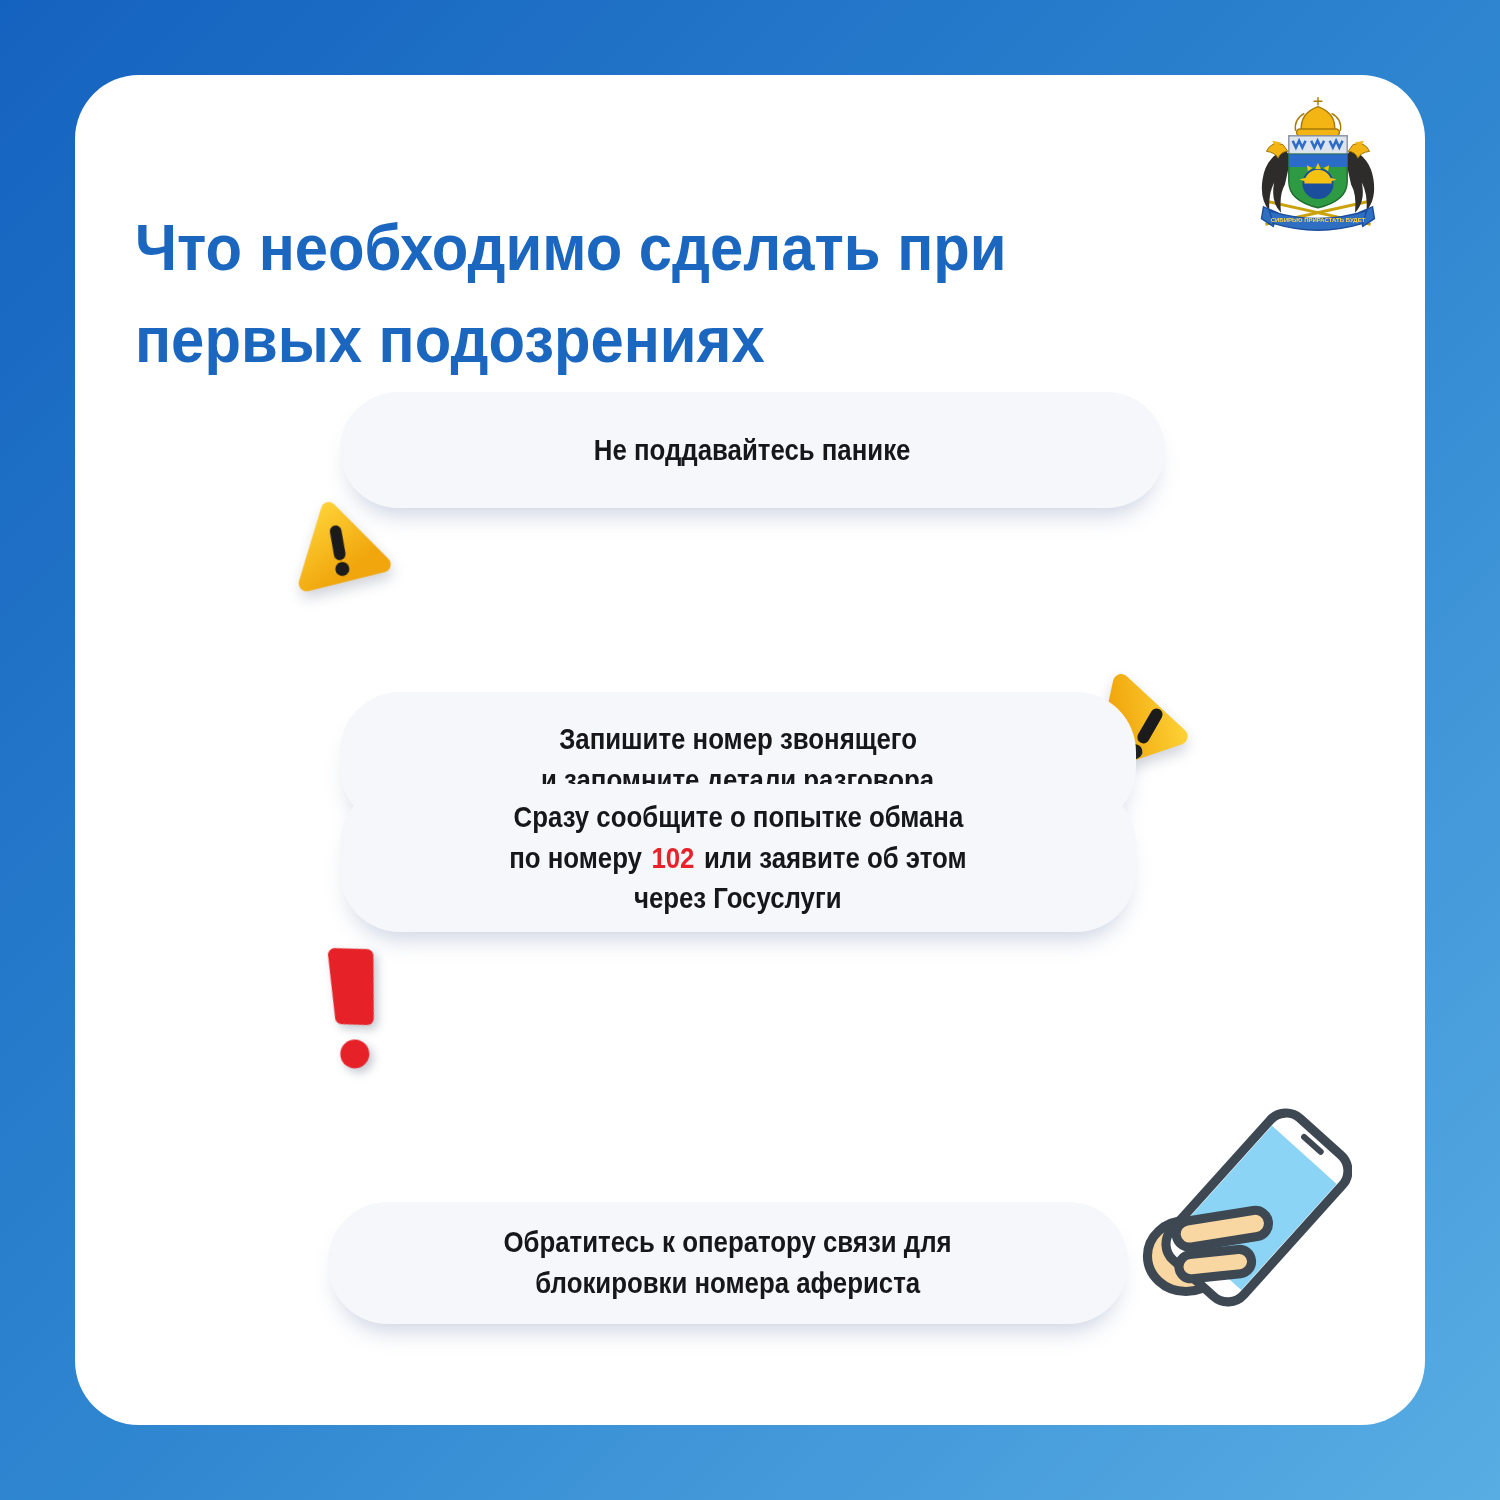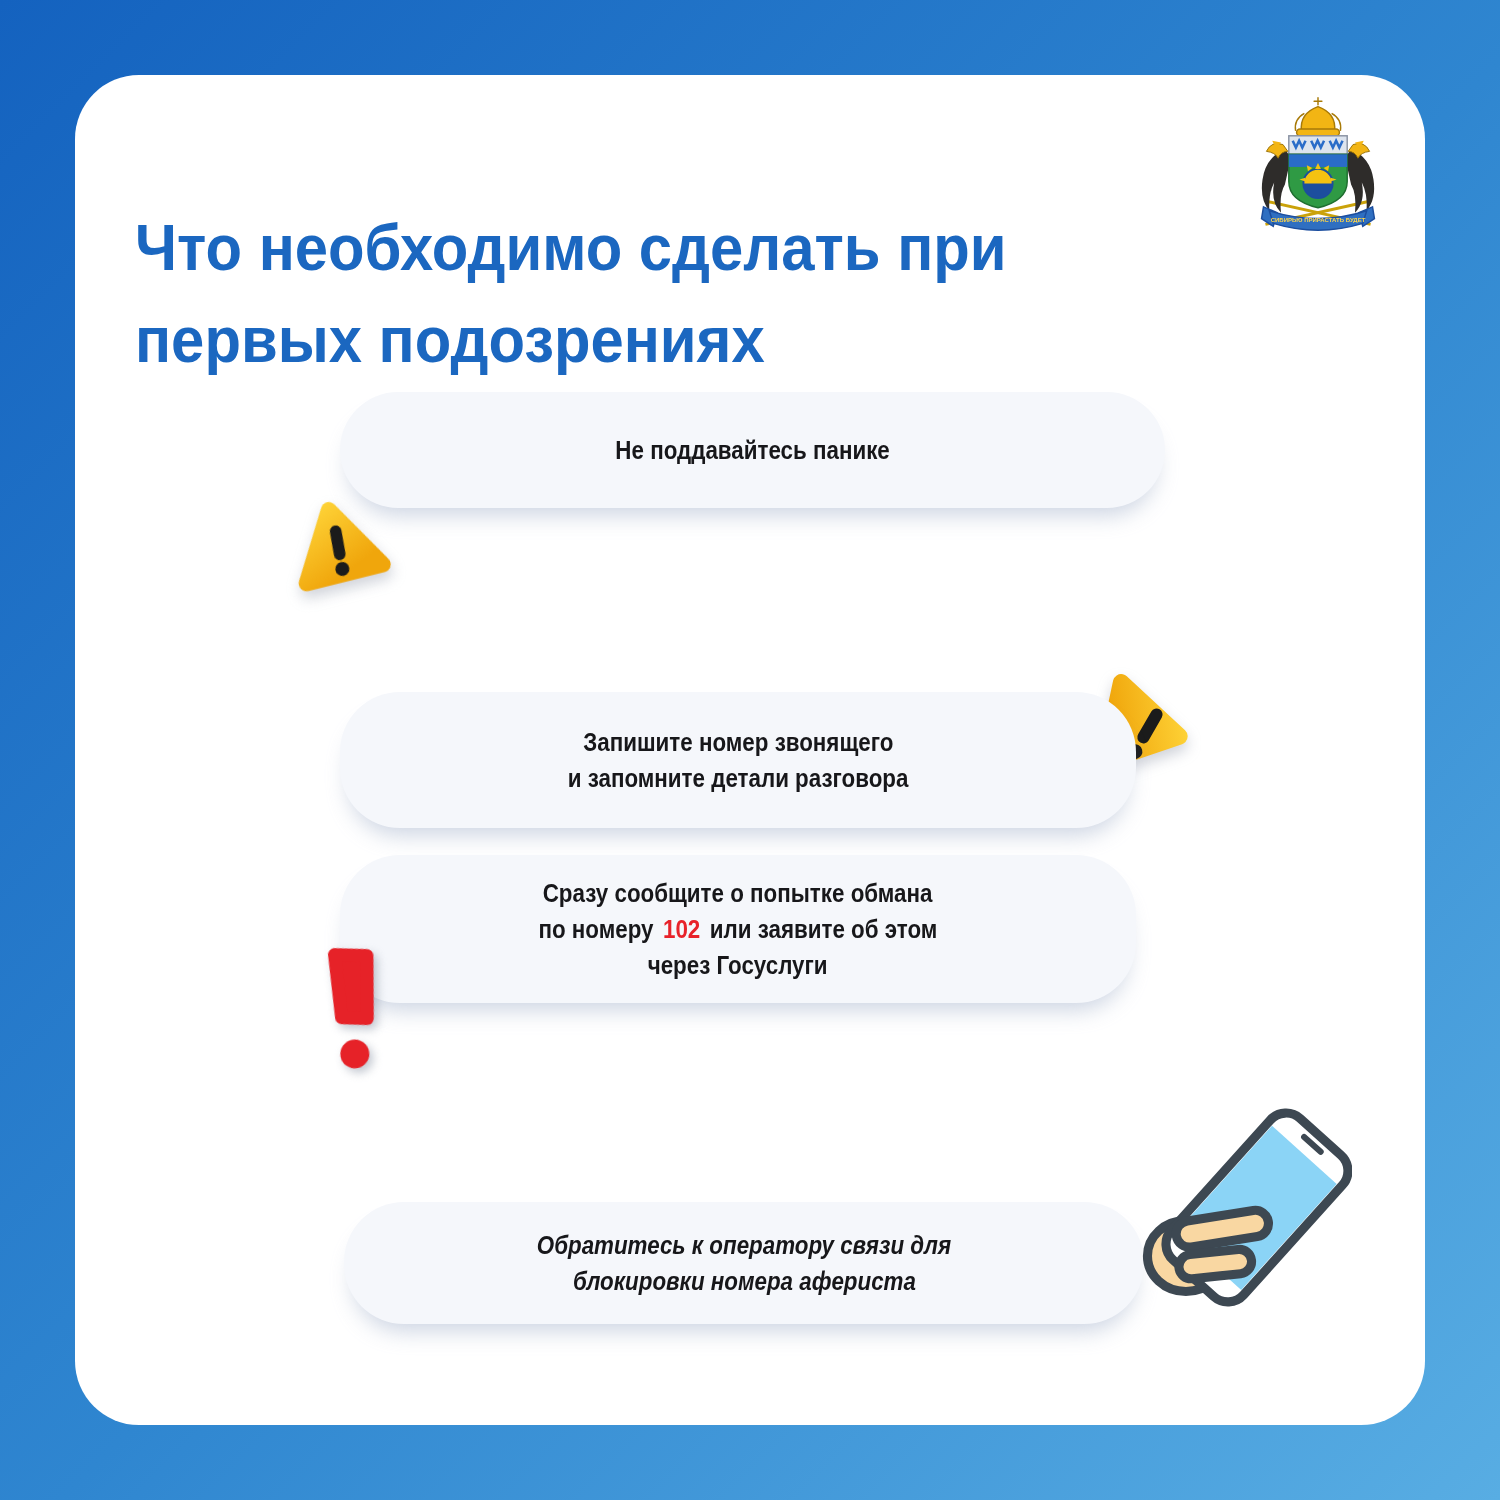--- a/index.html
+++ b/index.html
@@ -27,7 +27,7 @@
     position:absolute;z-index:10;
     background:#f5f7fb;border-radius:60px;
     display:flex;flex-direction:column;justify-content:center;align-items:center;
-    text-align:center;color:#17171a;font-weight:700;font-size:26px;line-height:1.16;
+    text-align:center;color:#17171a;font-weight:700;font-size:30px;line-height:1.16;
     box-shadow:0 16px 22px -9px rgba(143,160,190,0.45);
   }
   .pill p{margin:3px 0;white-space:nowrap;transform:scaleX(.86);transform-origin:center;}

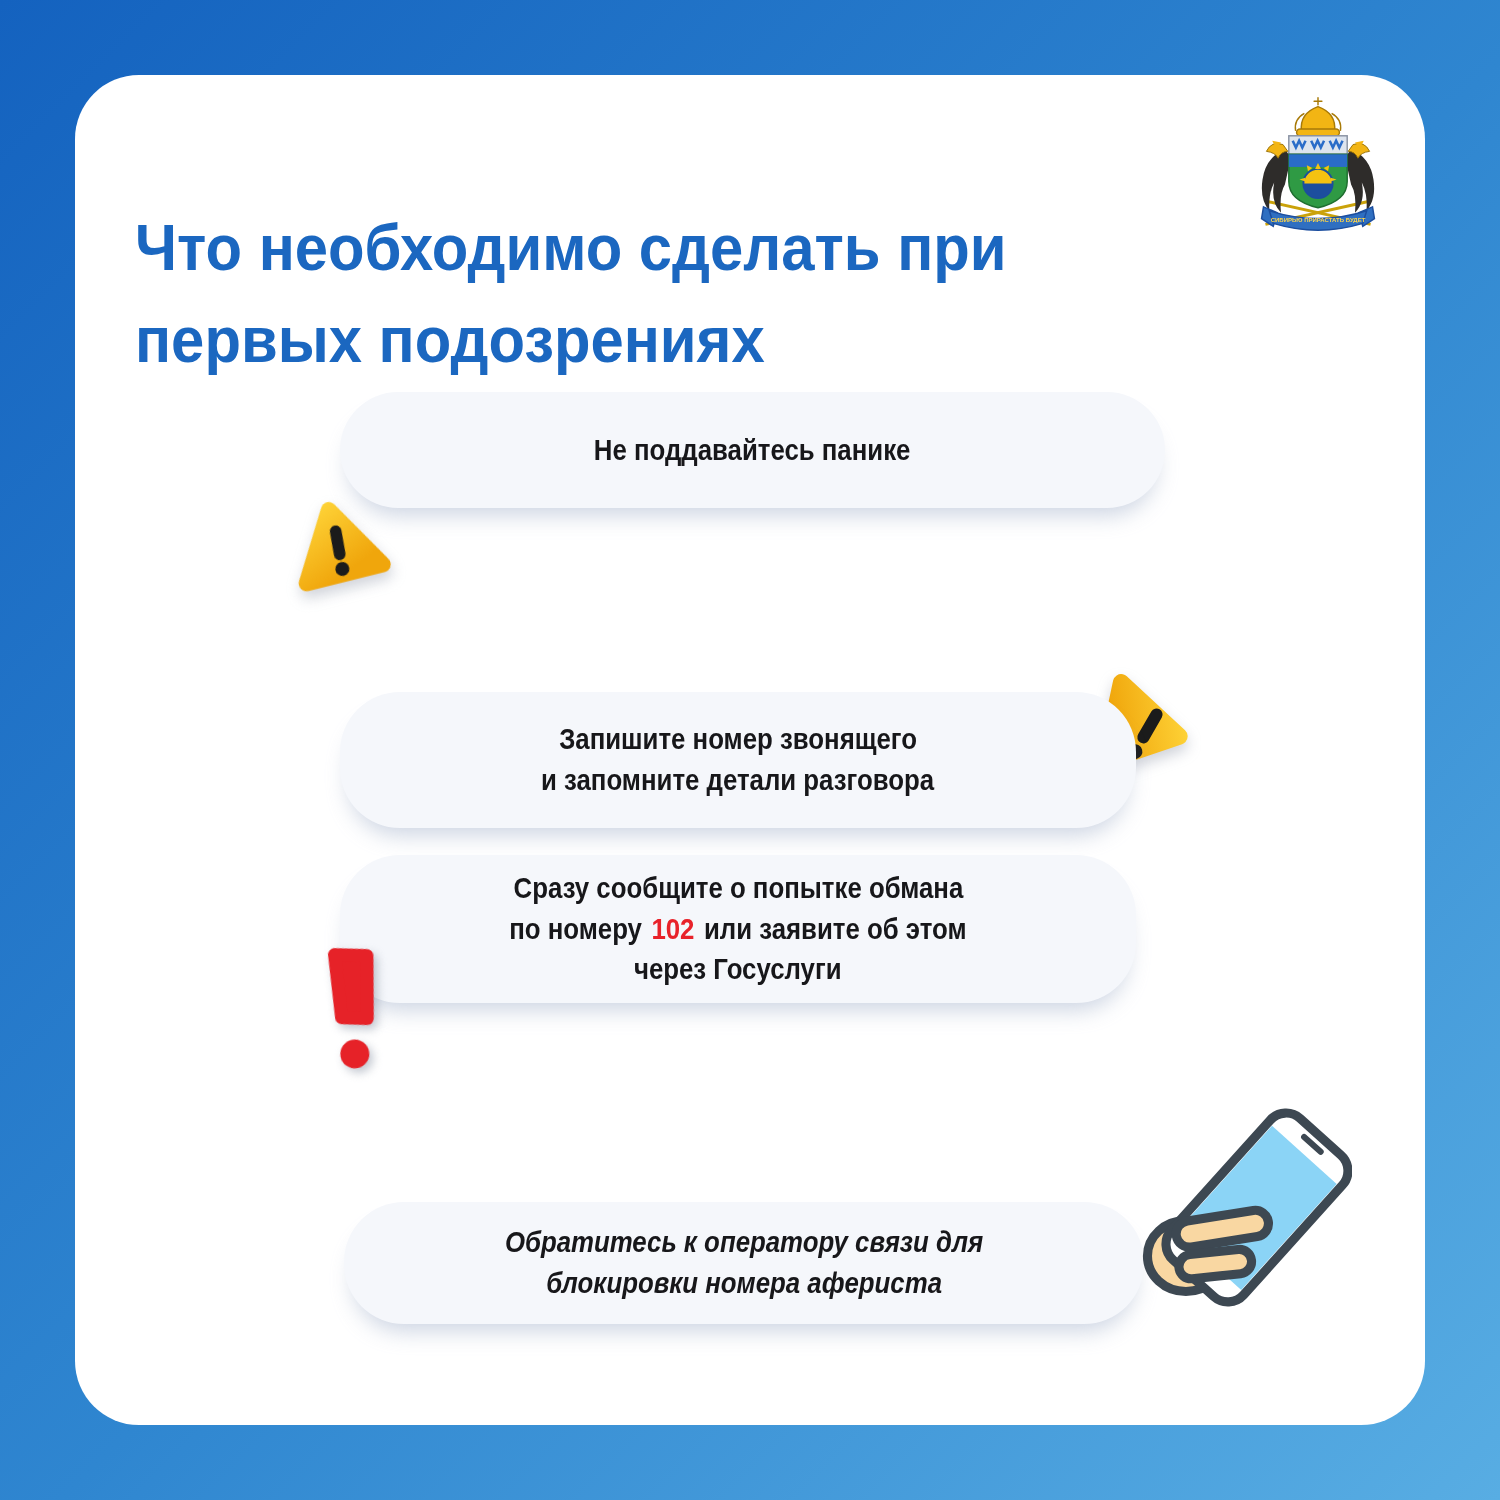--- a/index.html
+++ b/index.html
@@ -35,7 +35,7 @@
   .pill1{left:340px;top:392px;width:825px;height:116px;}
   .pill2{left:344px;top:546px;width:818px;height:112px;}
   .pill3{left:340px;top:692px;width:796px;height:136px;}
-  .pill4{left:340px;top:855px;width:796px;height:148px;}
+  .pill4{left:340px;top:784px;width:796px;height:148px;}
   .pill5{left:340px;top:1018px;width:800px;height:158px;}
   .pill6{left:344px;top:1202px;width:800px;height:122px;font-style:italic;}
   .decor{position:absolute;}

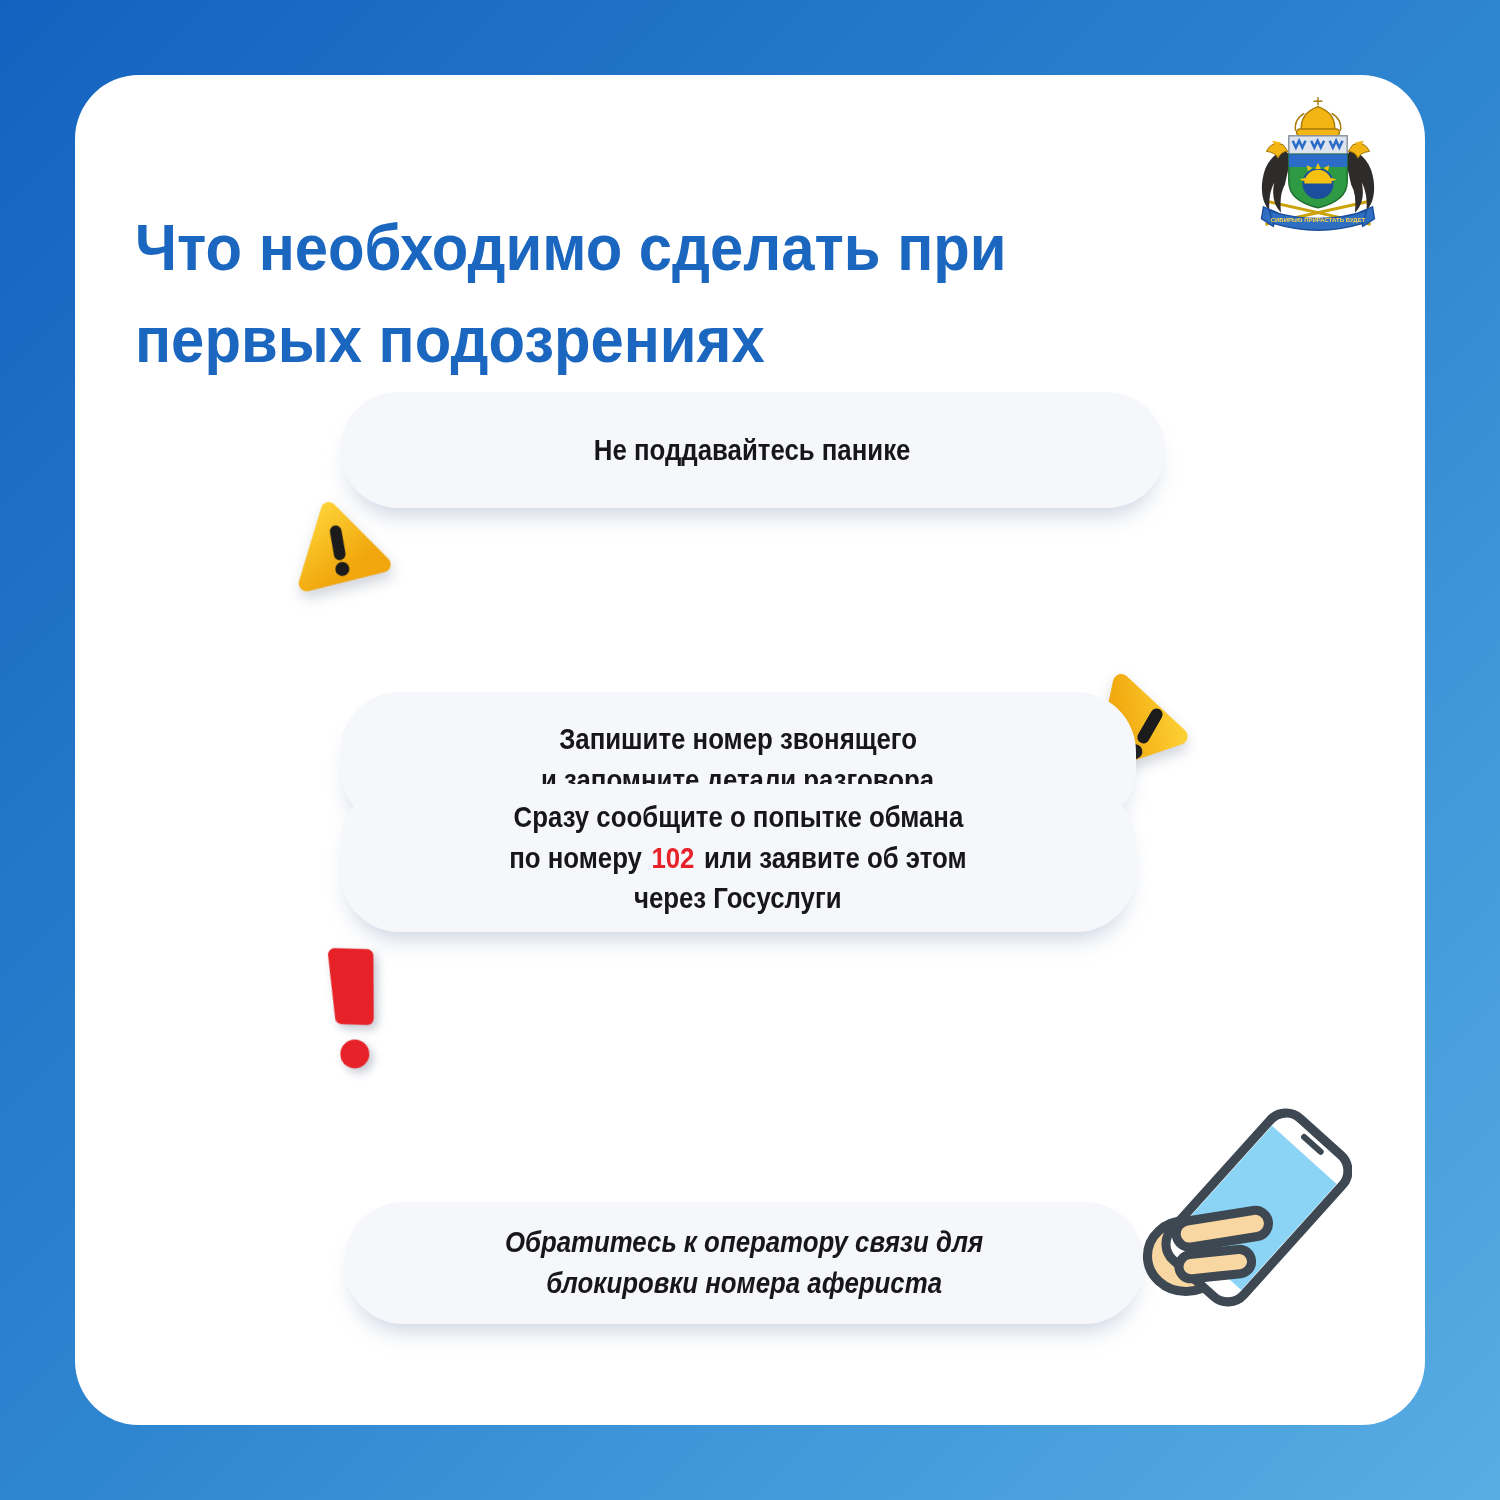--- a/index.html
+++ b/index.html
@@ -37,7 +37,7 @@
   .pill3{left:340px;top:692px;width:796px;height:136px;}
   .pill4{left:340px;top:784px;width:796px;height:148px;}
   .pill5{left:340px;top:1018px;width:800px;height:158px;}
-  .pill6{left:344px;top:1202px;width:800px;height:122px;font-style:italic;}
+  .pill6{left:328px;top:1202px;width:800px;height:122px;}
   .decor{position:absolute;}
   .tri1{left:284px;top:490px;width:106px;height:106px;z-index:5;transform:rotate(-14deg);
         filter:drop-shadow(0 7px 7px rgba(120,130,150,.35));}

